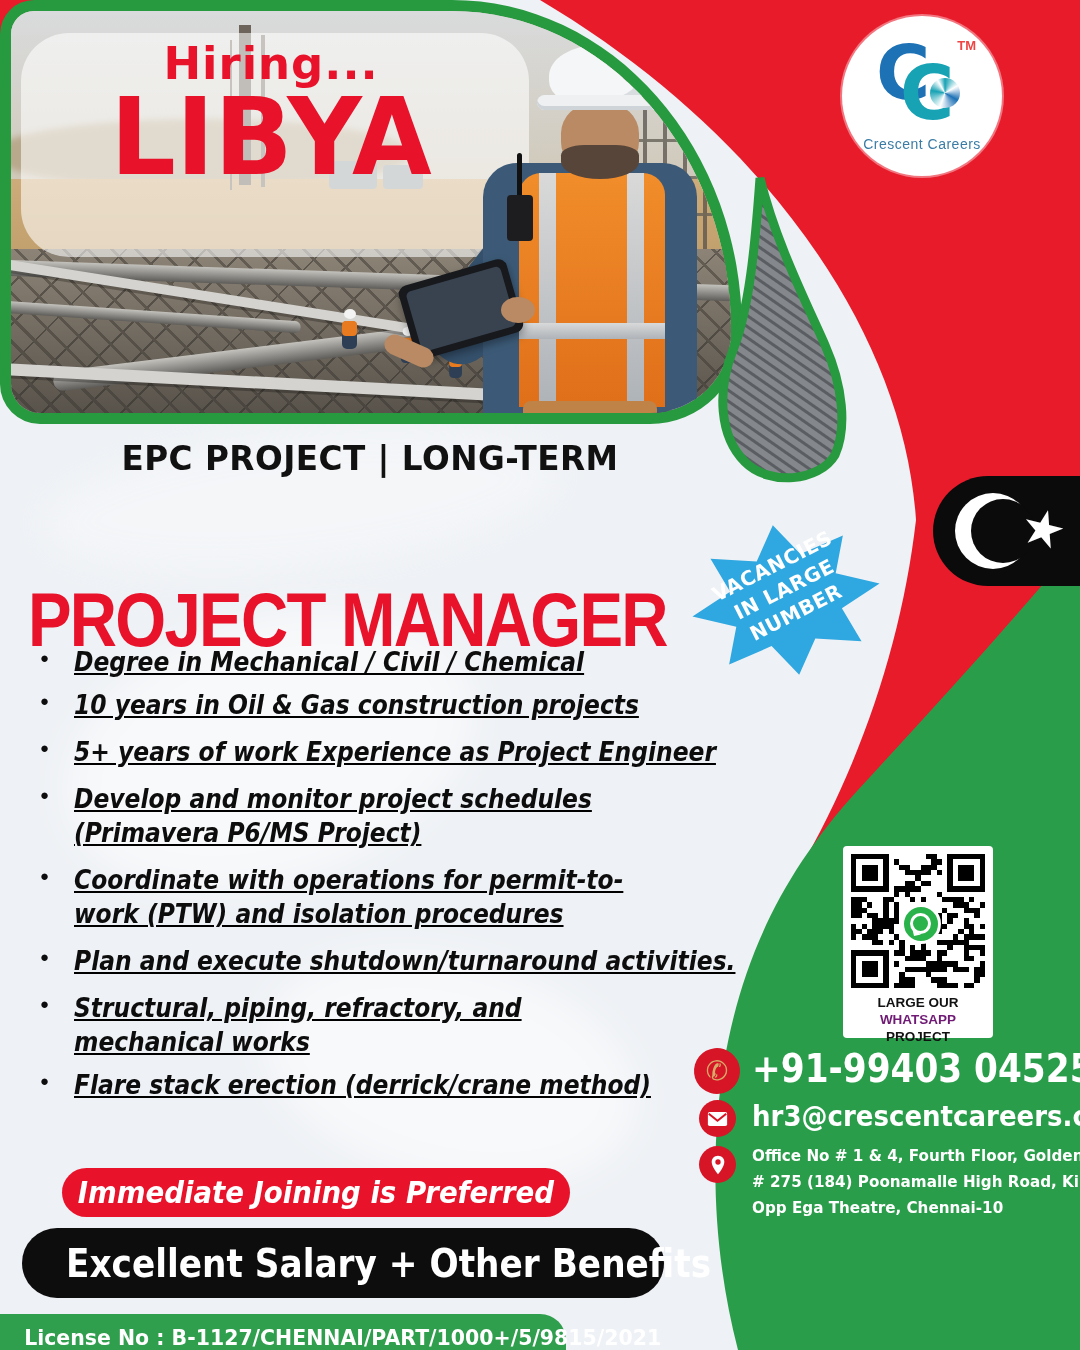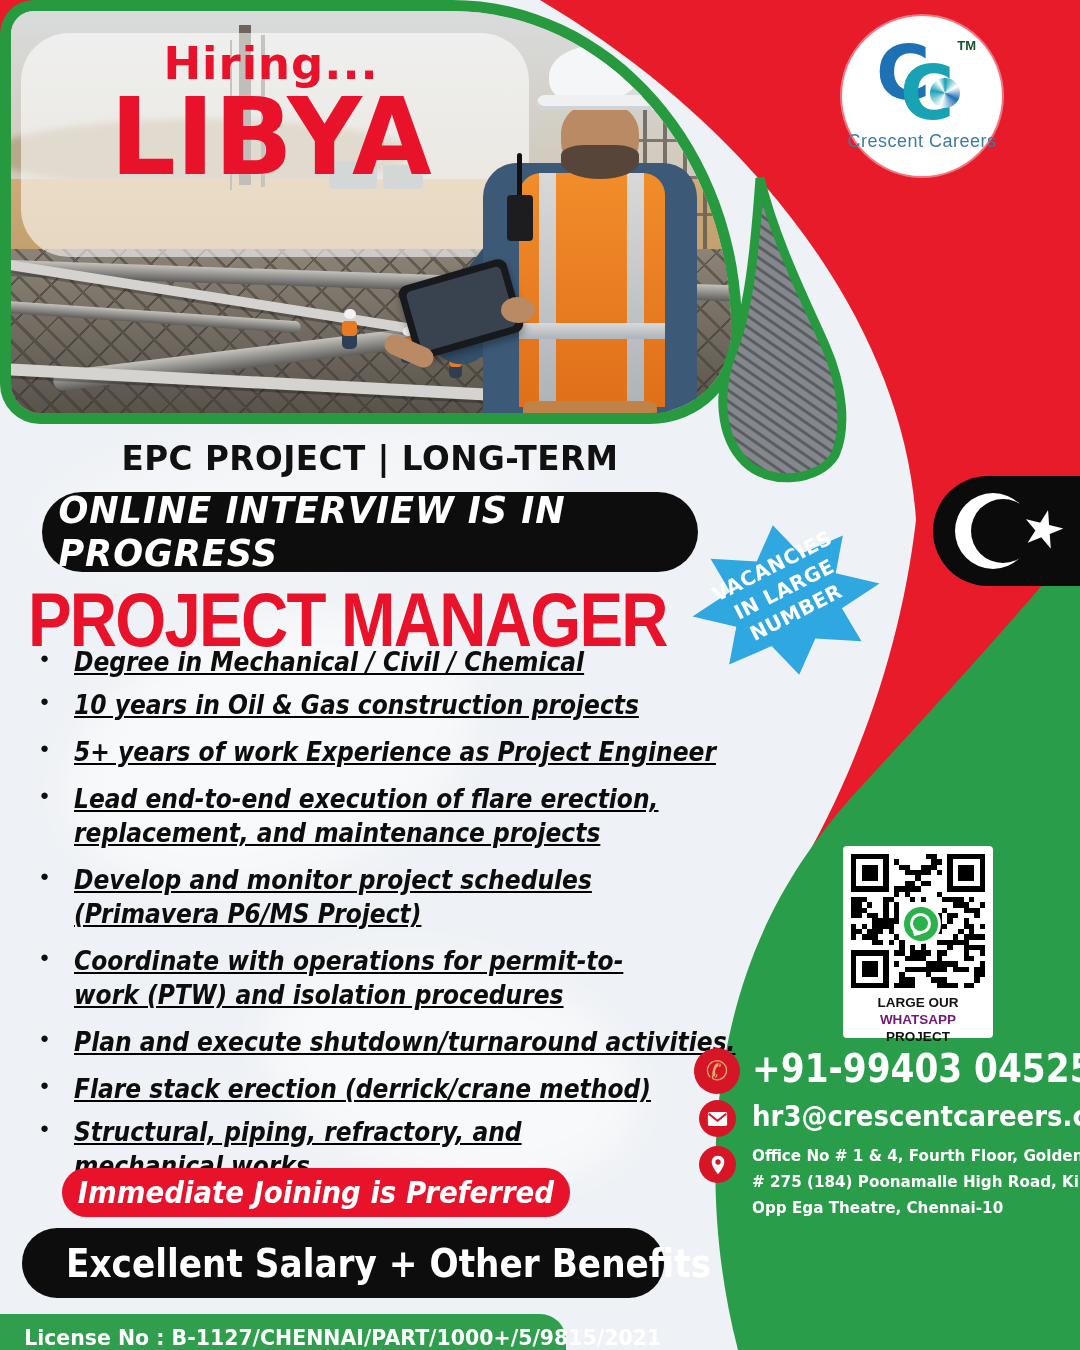--- a/index.html
+++ b/index.html
@@ -85,7 +85,7 @@
   .monoC2{left:58px;top:34px;font-size:74px;color:#18a3b5;}
   .swirl{position:absolute;left:88px;top:62px;width:30px;height:30px;border-radius:50%;
      background:conic-gradient(#17a2b4,#ffffff 60deg,#1d71b5 120deg,#ffffff 200deg,#17a2b4 280deg,#ffffff 330deg,#17a2b4);}
-  .tm{position:absolute;right:26px;top:22px;font-size:13px;color:#14532d;font-weight:700;}
+  .tm{position:absolute;right:26px;top:22px;font-size:13px;color:#ef4444;font-weight:700;}
   .logo-name{position:absolute;left:0;bottom:24px;width:100%;text-align:center;color:#3a7ca5;font-size:18px;letter-spacing:.5px;}
 
   

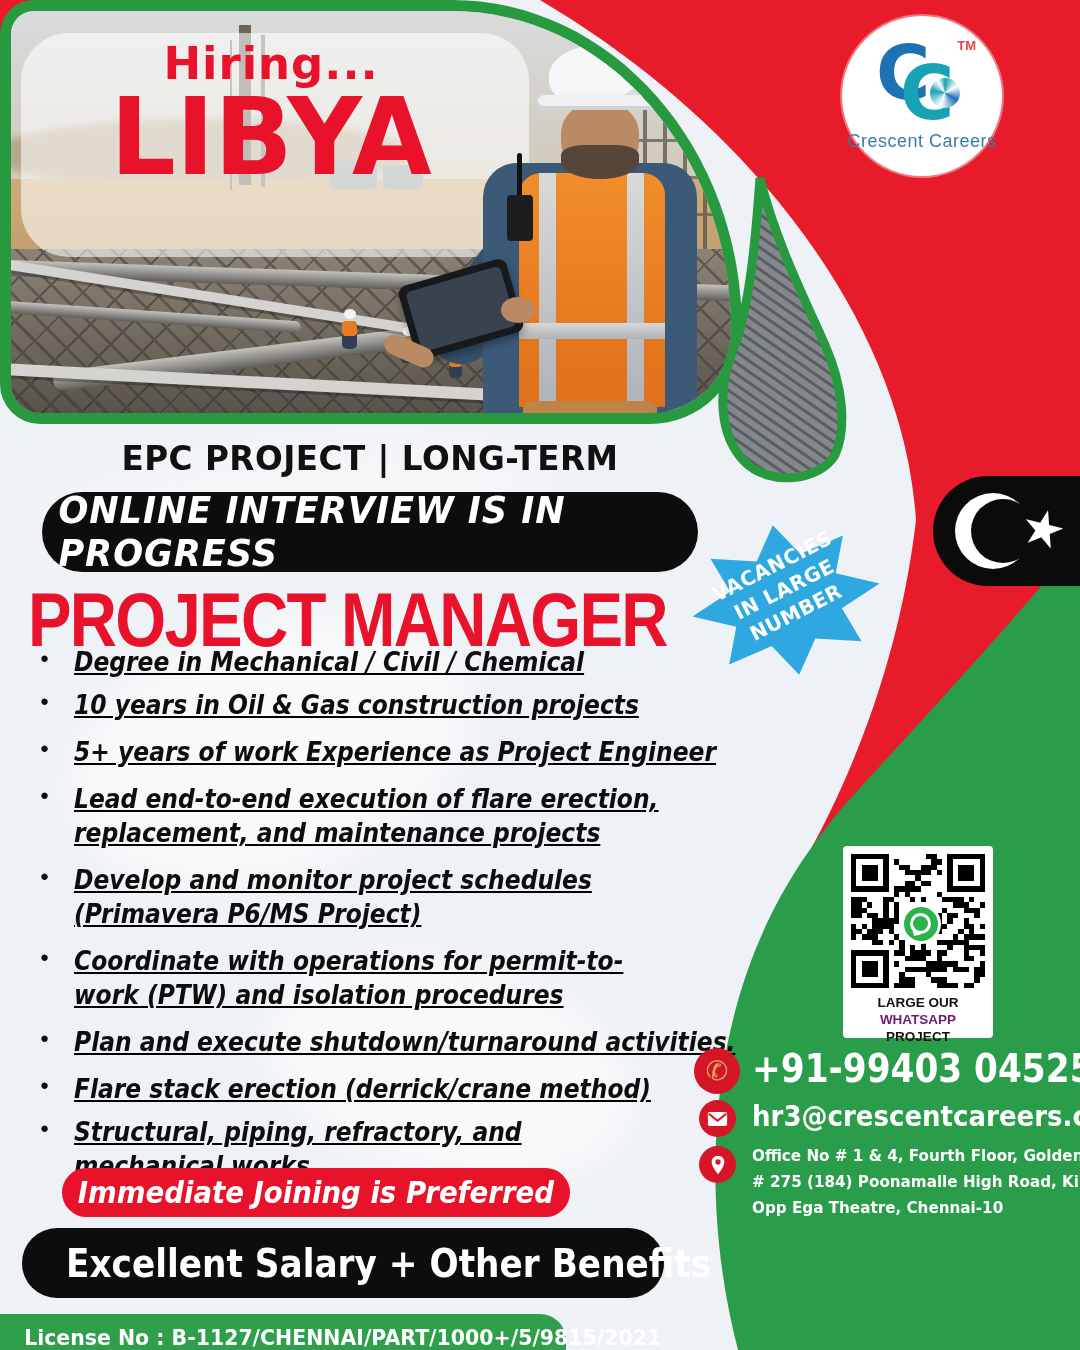--- a/index.html
+++ b/index.html
@@ -86,7 +86,7 @@
   .swirl{position:absolute;left:88px;top:62px;width:30px;height:30px;border-radius:50%;
      background:conic-gradient(#17a2b4,#ffffff 60deg,#1d71b5 120deg,#ffffff 200deg,#17a2b4 280deg,#ffffff 330deg,#17a2b4);}
   .tm{position:absolute;right:26px;top:22px;font-size:13px;color:#ef4444;font-weight:700;}
-  .logo-name{position:absolute;left:0;bottom:24px;width:100%;text-align:center;color:#3a7ca5;font-size:18px;letter-spacing:.5px;}
+  .logo-name{position:absolute;left:0;bottom:24px;width:100%;text-align:center;color:#3a7ca5;font-size:14px;letter-spacing:.5px;}
 
   
   .flag{position:absolute;left:933px;top:476px;width:170px;height:110px;background:#0b0b0b;border-radius:55px 0 0 55px;z-index:3;overflow:hidden;}

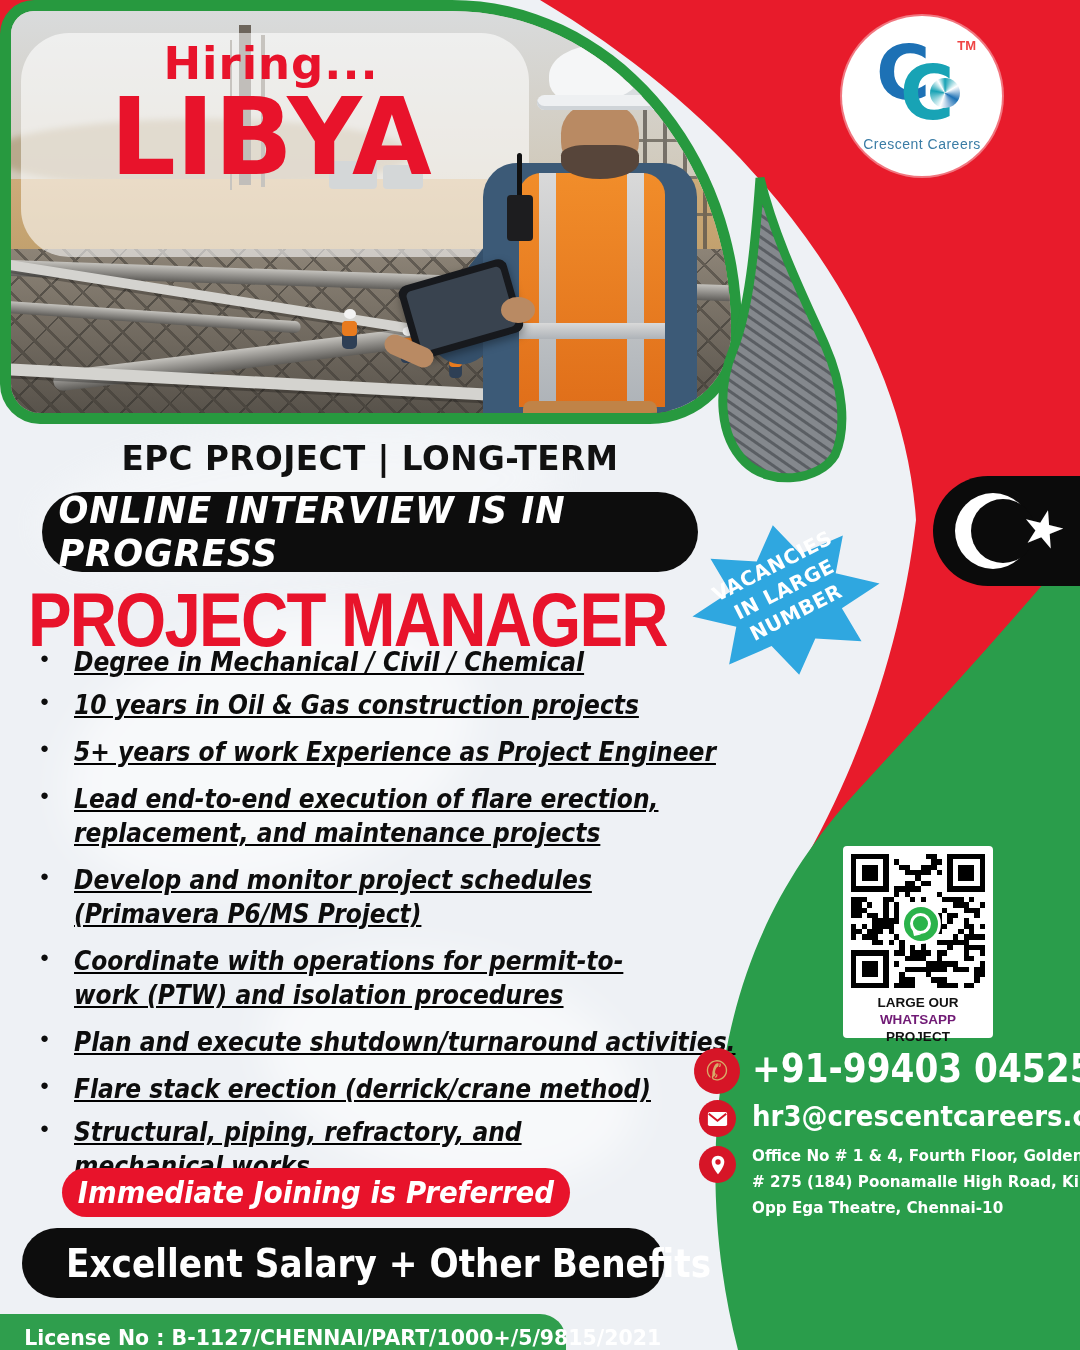--- a/index.html
+++ b/index.html
@@ -244,9 +244,6 @@
   </div>
 
   <div class="epc">EPC PROJECT | LONG-TERM</div>
-  <div class="status-pill">
-    <span>ONLINE INTERVIEW IS IN PROGRESS</span>
-  </div>
   <div class="job-title">PROJECT MANAGER</div>
 
   <div class="burst">

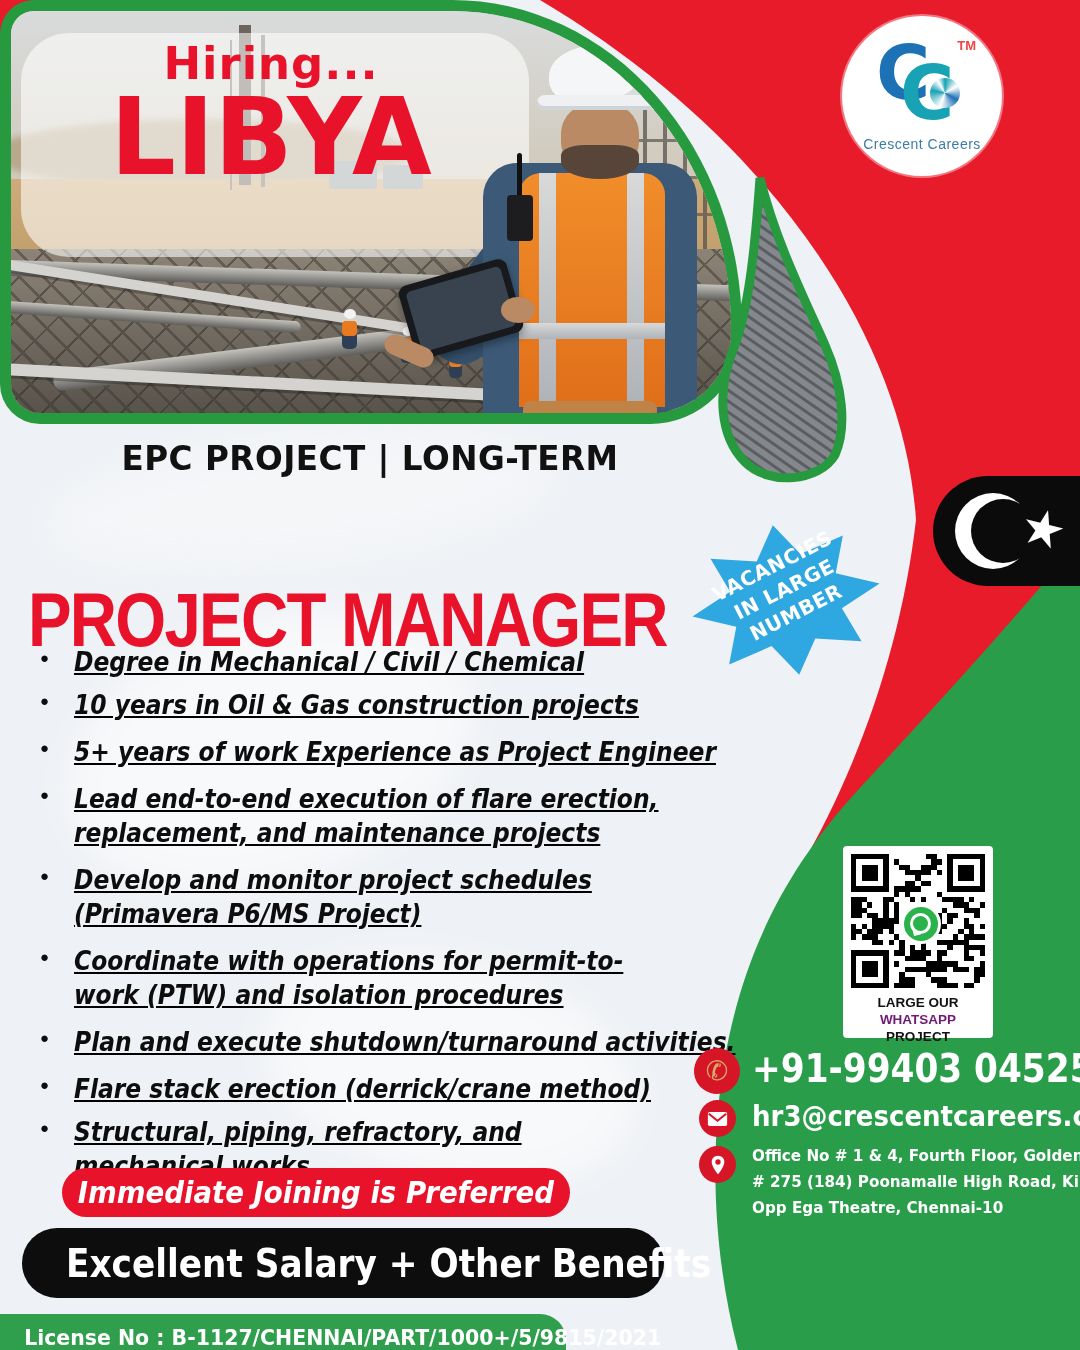--- a/index.html
+++ b/index.html
@@ -267,10 +267,6 @@
     <li class="gap">
         <span class="ln">5+  years of work Experience as Project Engineer</span>
       </li>
-    <li class="gap">
-      <span class="ln">Lead end-to-end execution of flare erection,</span>
-      <span class="ln">replacement, and maintenance projects</span>
-    </li>
     <li class="gap">
       <span class="ln">Develop and monitor project schedules</span>
       <span class="ln">(Primavera P6/MS Project)</span>

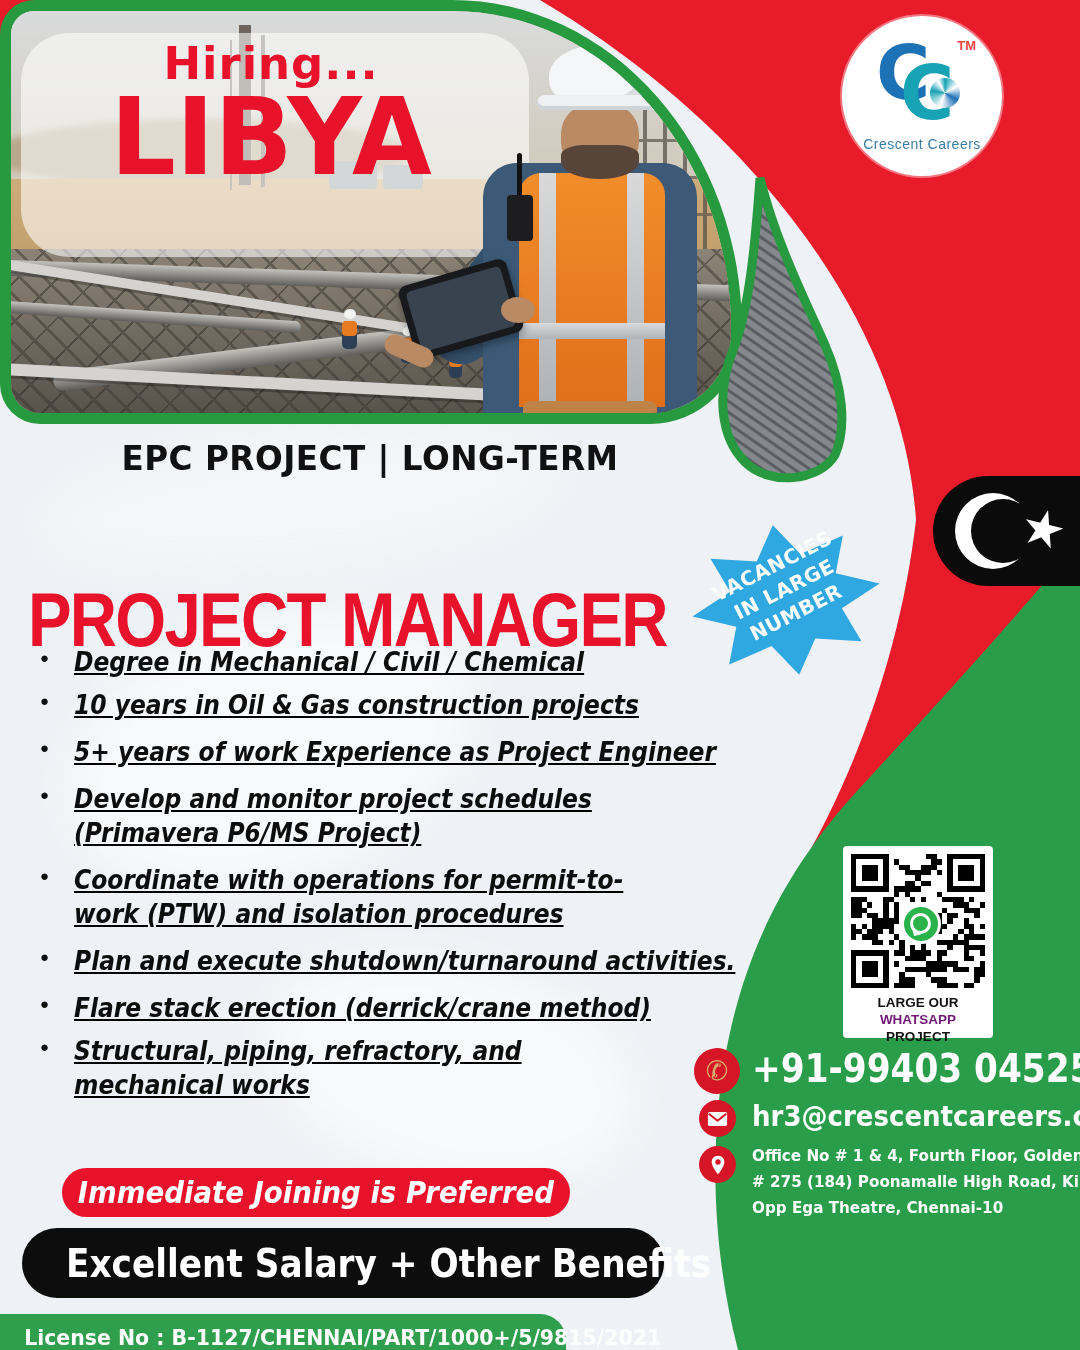--- a/index.html
+++ b/index.html
@@ -279,12 +279,12 @@
         <span class="ln">Plan and execute shutdown/turnaround activities.</span>
       </li>
     <li>
-        <span class="ln">Flare stack erection (derrick/crane method)</span>
-      </li>
-    <li>
       <span class="ln">Structural, piping, refractory, and</span>
       <span class="ln">mechanical works</span>
     </li>
+    <li>
+        <span class="ln">Flare stack erection (derrick/crane method)</span>
+      </li>
   </ul>
 
   <div class="join-pill">

